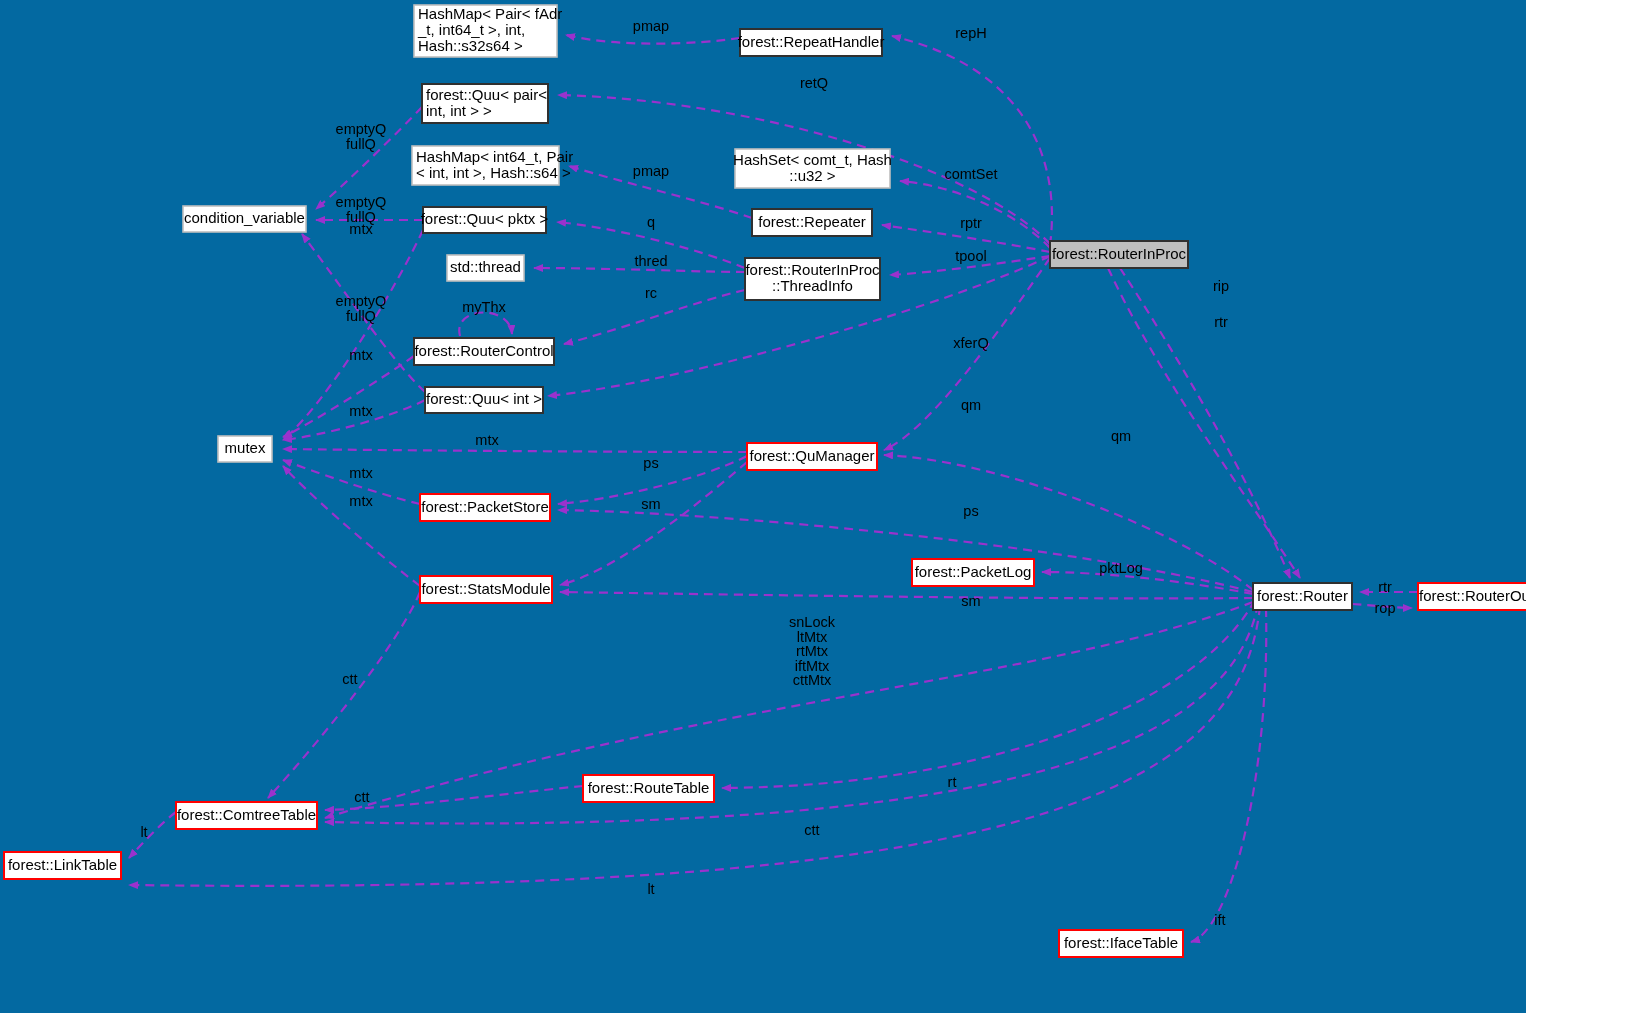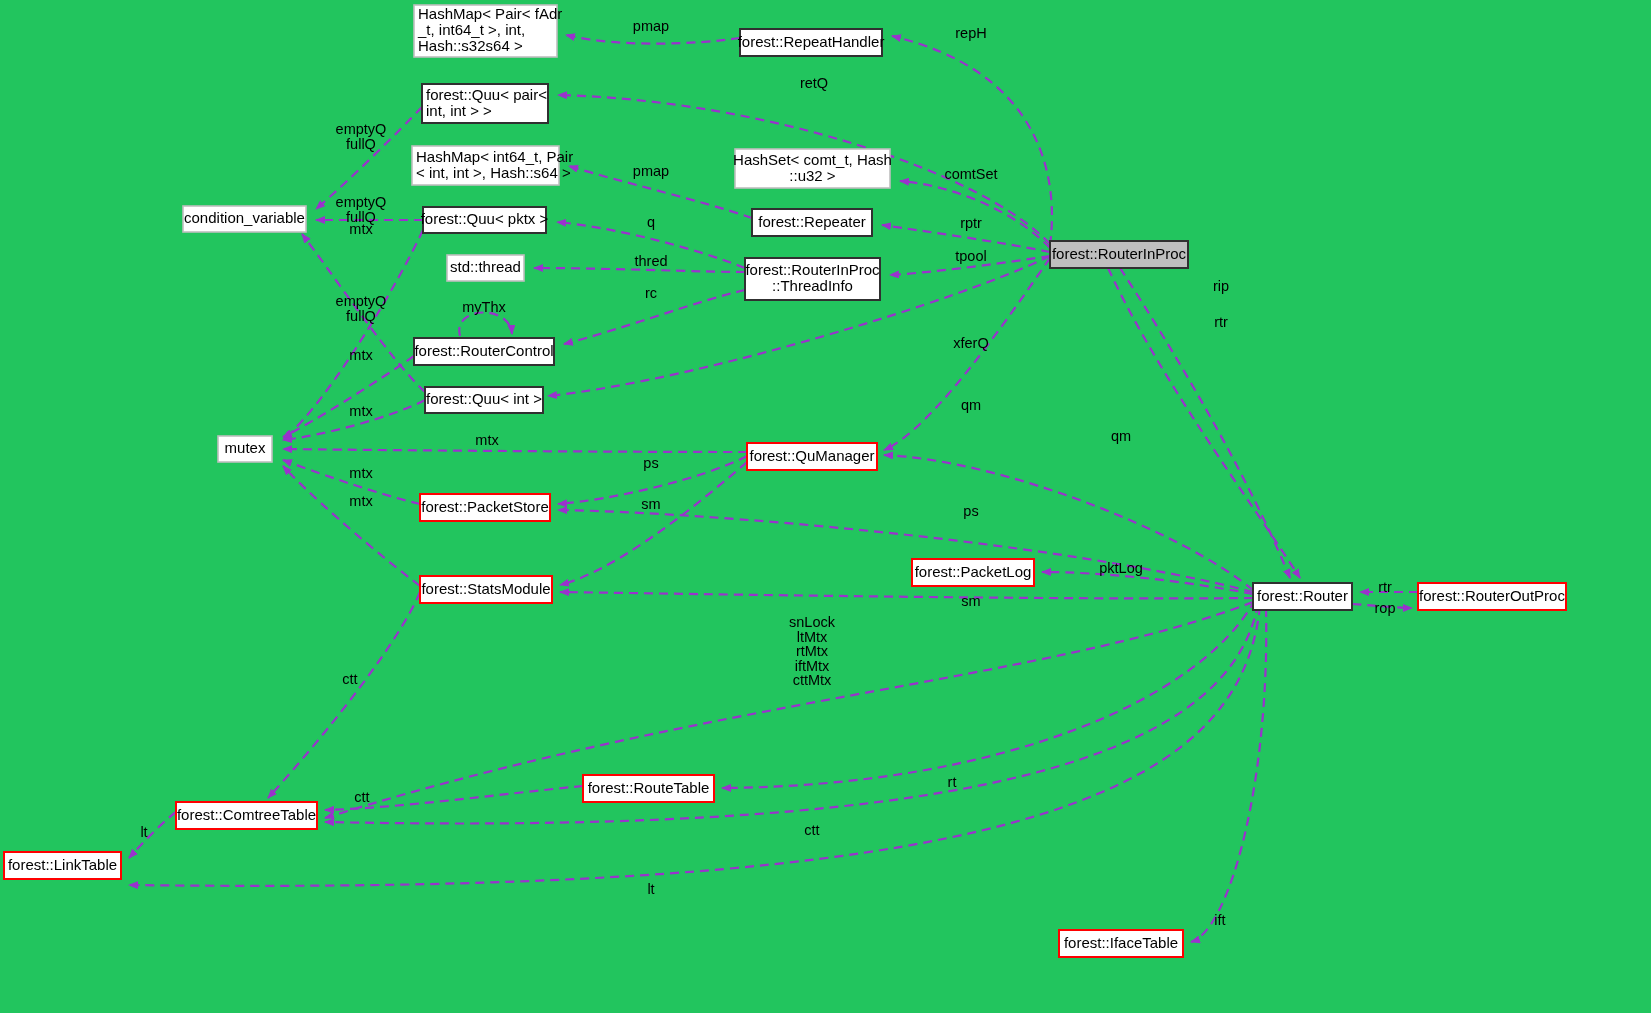--- a/index.html
+++ b/index.html
@@ -10,10 +10,10 @@
   }
   #diagram-wrap {
     position: relative;
-    width: 1651px;
+    width: 1526px;
     height: 1013px;
     overflow: hidden;
-    background: #22c55e;
+    background: #0369a1;
   }
   svg#graph {
     display: block;

